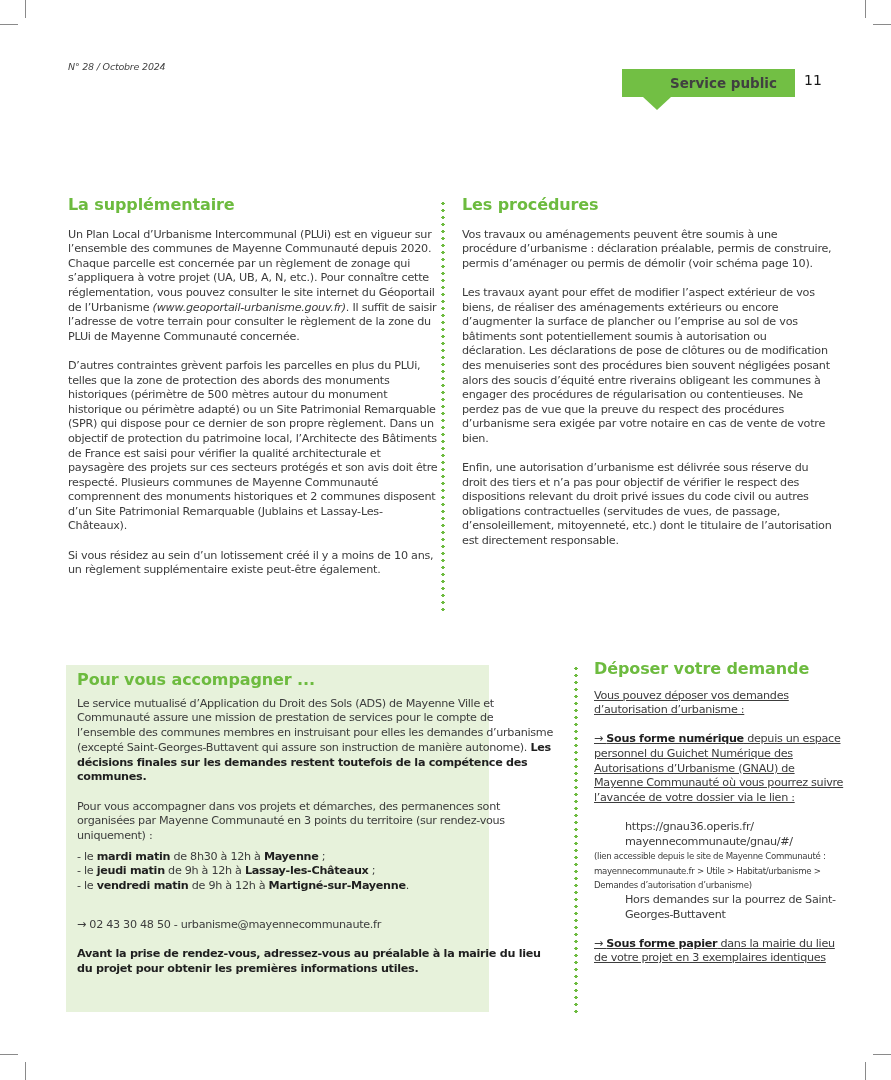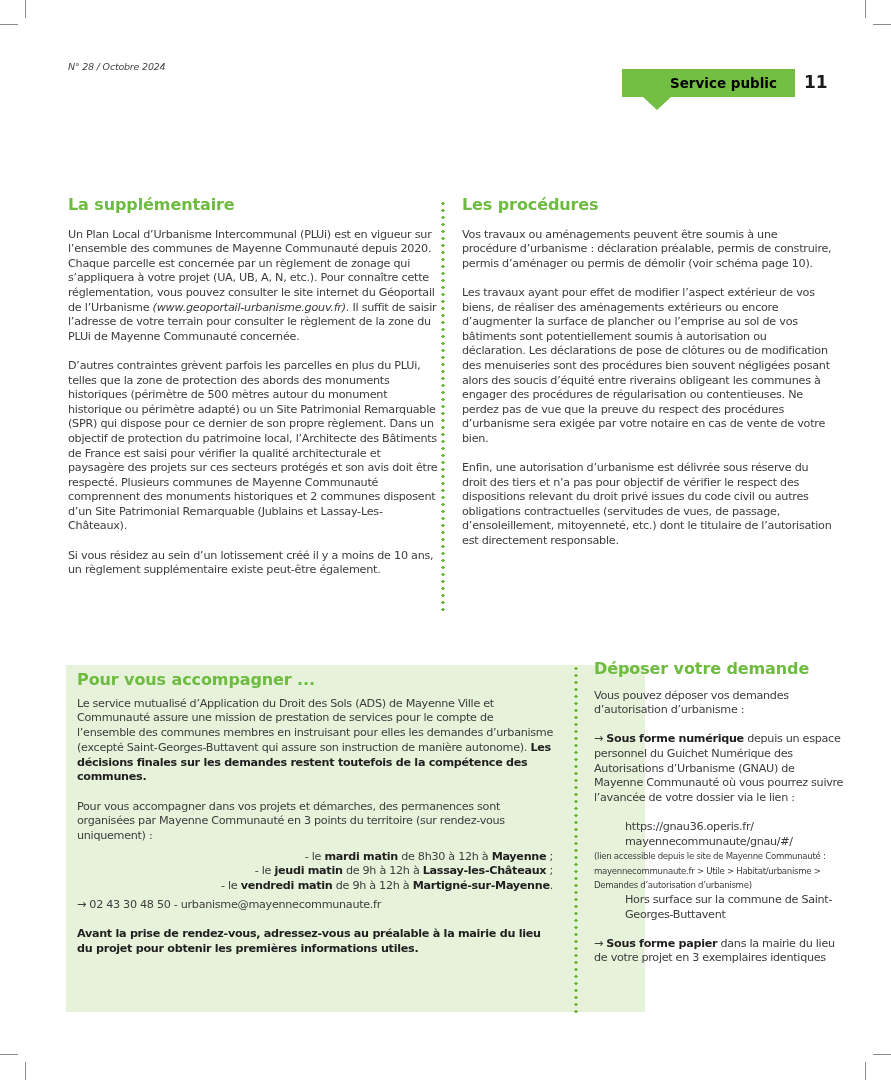--- a/index.html
+++ b/index.html
@@ -11,7 +11,7 @@
   .issue { position:absolute; left:68px; top:61px; font-size:9.5px; font-style:italic; color:#444; letter-spacing:-0.2px; }
 
   .badge { position:absolute; left:622px; top:69px; width:173px; height:28px; background:#72bf44; }
-  .badge-label { position:absolute; right:18px; top:6px; font-size:13.5px; font-weight:bold; color:#000000; }
+  .badge-label { position:absolute; right:18px; top:6px; font-size:13.5px; font-weight:bold; color:#404040; }
   .badge-pointer { position:absolute; left:643px; top:97px; width:0; height:0; border-left:14px solid transparent; border-right:14px solid transparent; border-top:13px solid #72bf44; }
   .page-num { position:absolute; left:804px; top:72px; font-size:17px; font-weight:bold; color:#1a1a1a; }
 

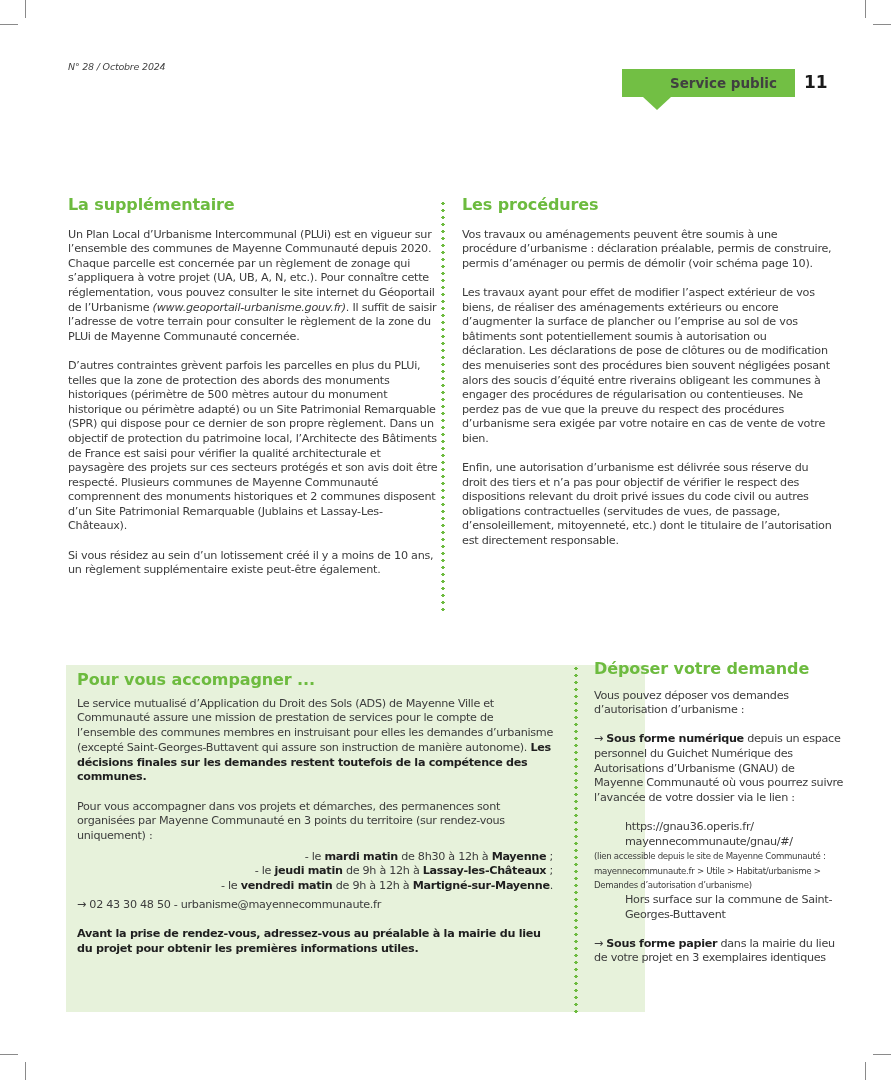--- a/index.html
+++ b/index.html
@@ -13,7 +13,7 @@
   .badge { position:absolute; left:622px; top:69px; width:173px; height:28px; background:#72bf44; }
   .badge-label { position:absolute; right:18px; top:6px; font-size:13.5px; font-weight:bold; color:#404040; }
   .badge-pointer { position:absolute; left:643px; top:97px; width:0; height:0; border-left:14px solid transparent; border-right:14px solid transparent; border-top:13px solid #72bf44; }
-  .page-num { position:absolute; left:804px; top:72px; font-size:17px; font-weight:bold; color:#1a1a1a; }
+  .page-num { position:absolute; left:804px; top:72px; font-size:14px; font-weight:normal; color:#1a1a1a; }
 
   h2 { font-family:"DejaVu Sans", sans-serif; font-weight:bold; color:#6dbb3f; font-size:16px; letter-spacing:-0.1px; }
 

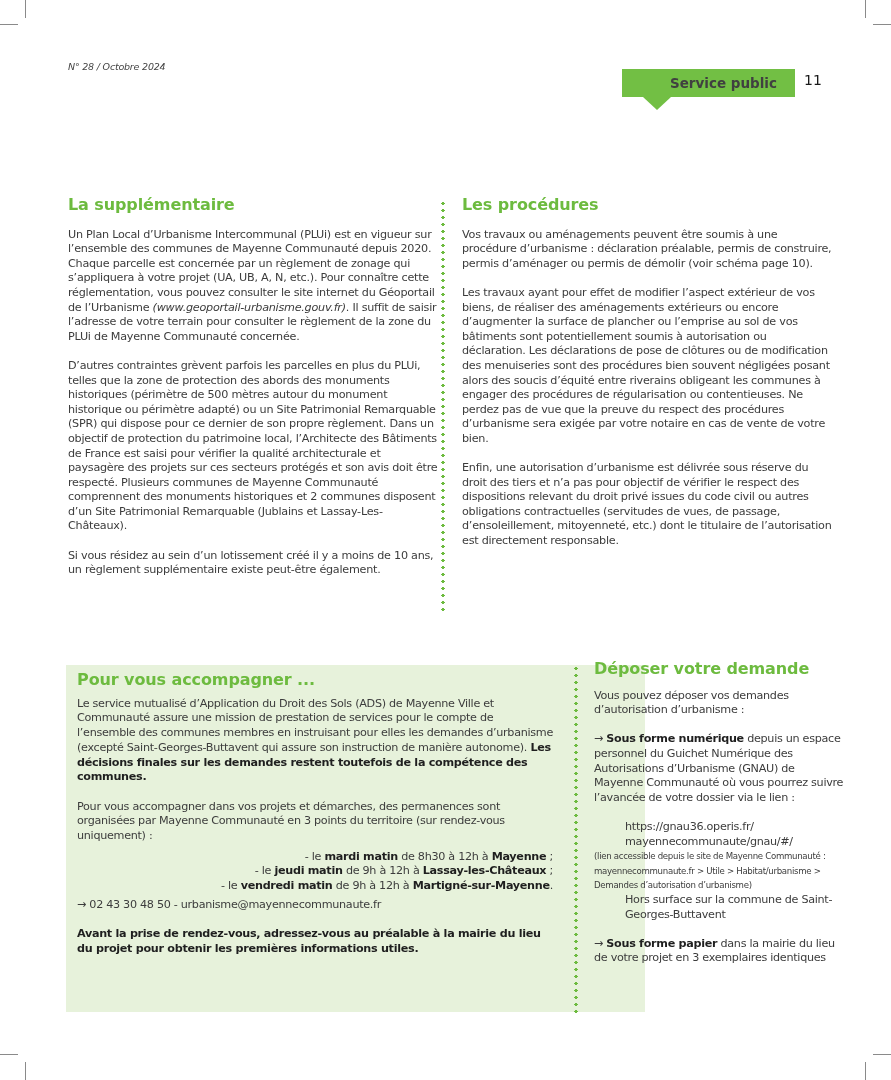--- a/index.html
+++ b/index.html
@@ -28,7 +28,7 @@
   .vdots-1 { left:441px; top:200px; height:412px; }
   .vdots-2 { left:574px; top:665px; height:348px; }
 
-  .box { position:absolute; left:66px; top:665px; width:579px; height:347px; background:#e7f2db;text-decoration:underline; }
+  .box { position:absolute; left:66px; top:665px; width:423px; height:347px; background:#e7f2db;text-decoration:underline; }
   .box-inner { position:absolute; left:11px; top:8px; width:476px; font-size:11.2px; line-height:14.7px; color:#3c3c3c; letter-spacing:-0.3px; }
   .box-inner h2 { margin-bottom:9px; }
   .box-inner p { margin-bottom:14.7px; }

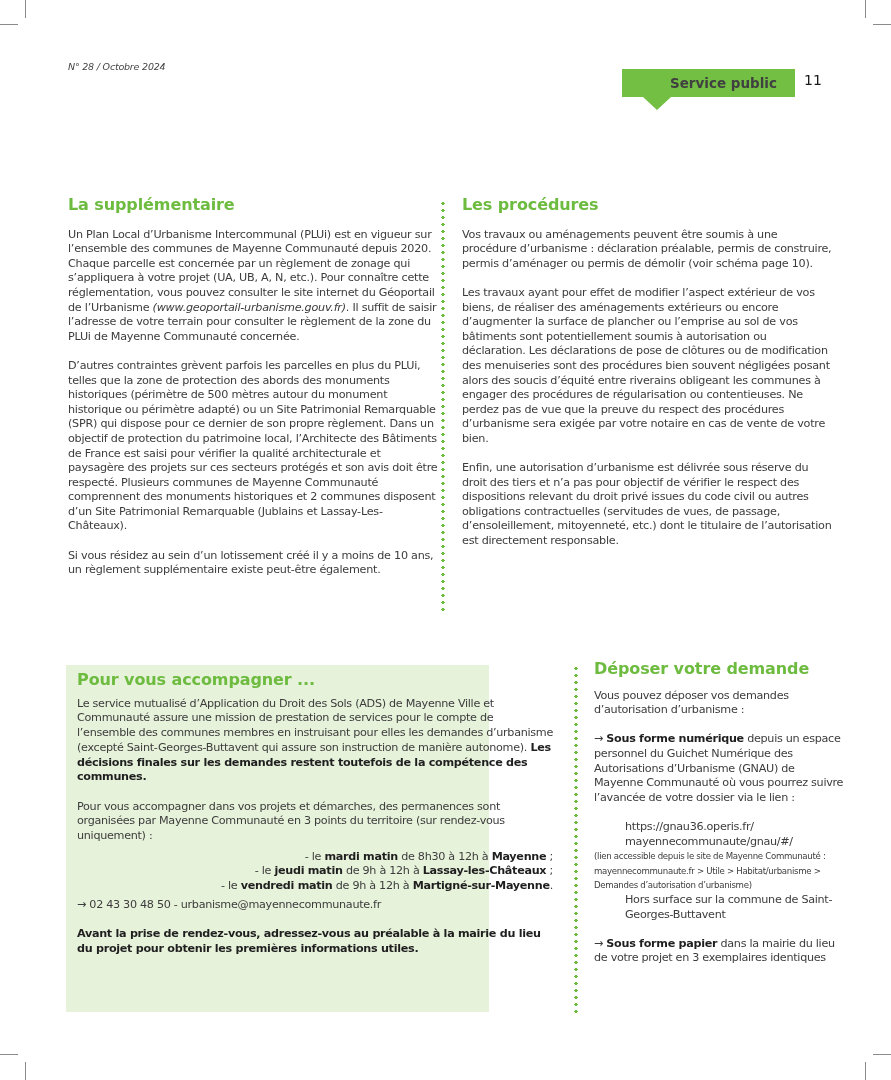--- a/index.html
+++ b/index.html
@@ -38,7 +38,7 @@
 
   .col-deposer { position:absolute; left:594px; top:662px; width:250px; font-size:11.2px; line-height:14.6px; color:#3c3c3c; letter-spacing:-0.3px; }
   .col-deposer h2 { margin-bottom:12px; }
-  .col-deposer p { margin-bottom:14.6px; }
+  .col-deposer p { margin-bottom:14.6px;text-decoration:underline; }
   .col-deposer b { color:#1f1f1f; }
   .small { font-size:8.6px; line-height:14.6px; display:block; letter-spacing:-0.3px; }
   .url { display:block;margin-left:31px; }

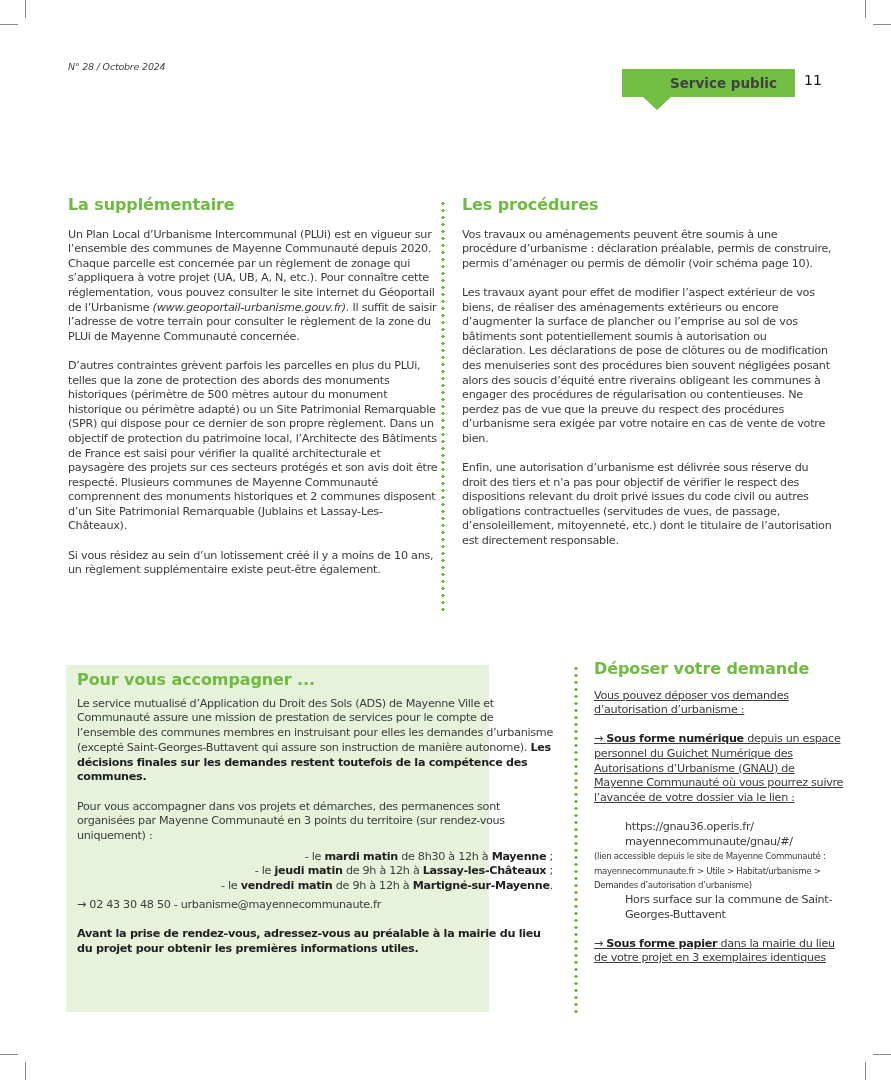--- a/index.html
+++ b/index.html
@@ -34,7 +34,7 @@
   .box-inner p { margin-bottom:14.7px; }
   .box-inner p.tight { margin-bottom:6px; }
   .box-inner b { color:#1f1f1f; }
-  .slot-list { margin-bottom:4px;text-align:right; }
+  .slot-list { margin-bottom:24px; }
 
   .col-deposer { position:absolute; left:594px; top:662px; width:250px; font-size:11.2px; line-height:14.6px; color:#3c3c3c; letter-spacing:-0.3px; }
   .col-deposer h2 { margin-bottom:12px; }

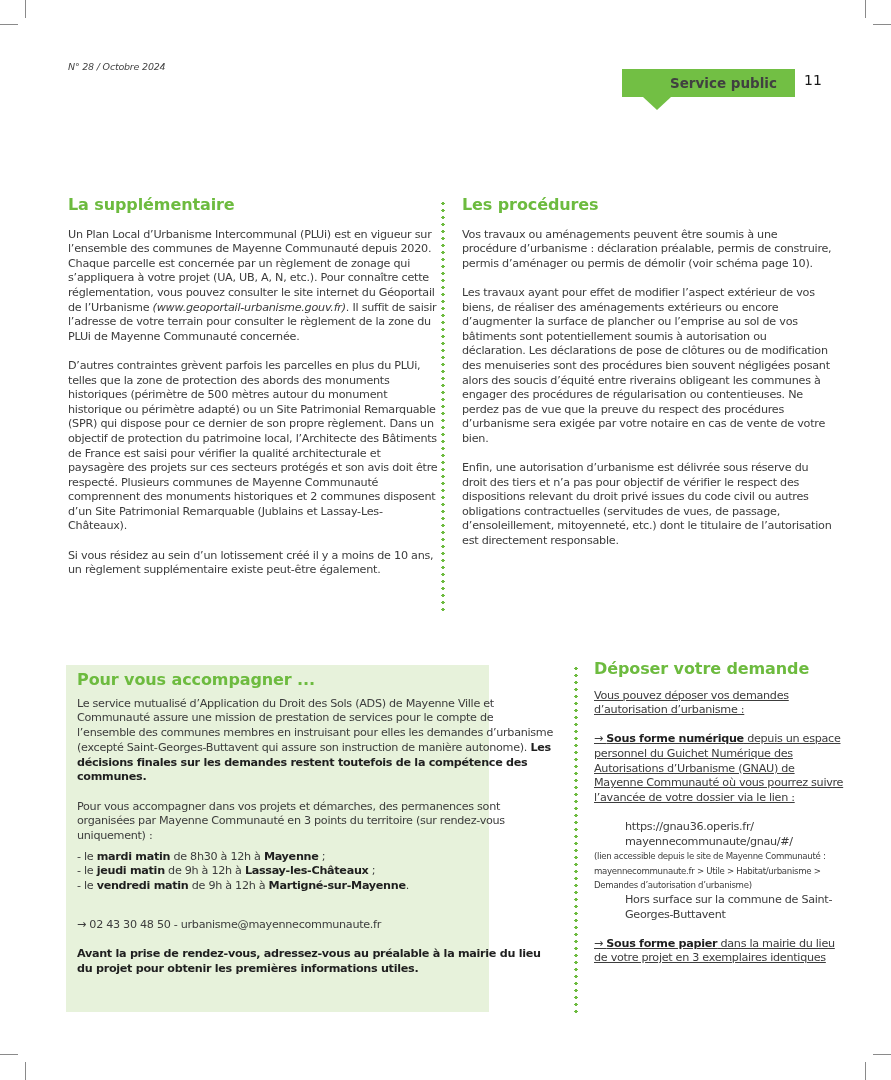--- a/index.html
+++ b/index.html
@@ -103,7 +103,7 @@
     <span class="url">https://gnau36.operis.fr/</span>
     <span class="url">mayennecommunaute/gnau/#/</span>
     <span class="small">(lien accessible depuis le site de Mayenne Communauté : mayennecommunaute.fr &gt; Utile &gt; Habitat/urbanisme &gt; Demandes d’autorisation d’urbanisme)</span>
-    <span class="url">Hors surface sur la commune de Saint-Georges-Buttavent</span>
+    <span class="url">Hors demandes sur la pourrez de Saint-Georges-Buttavent</span>
   </div>
   <p><span>→ </span><b>Sous forme papier</b><span> dans la mairie du lieu de votre projet en 3 exemplaires identiques</span></p>
 </div>

